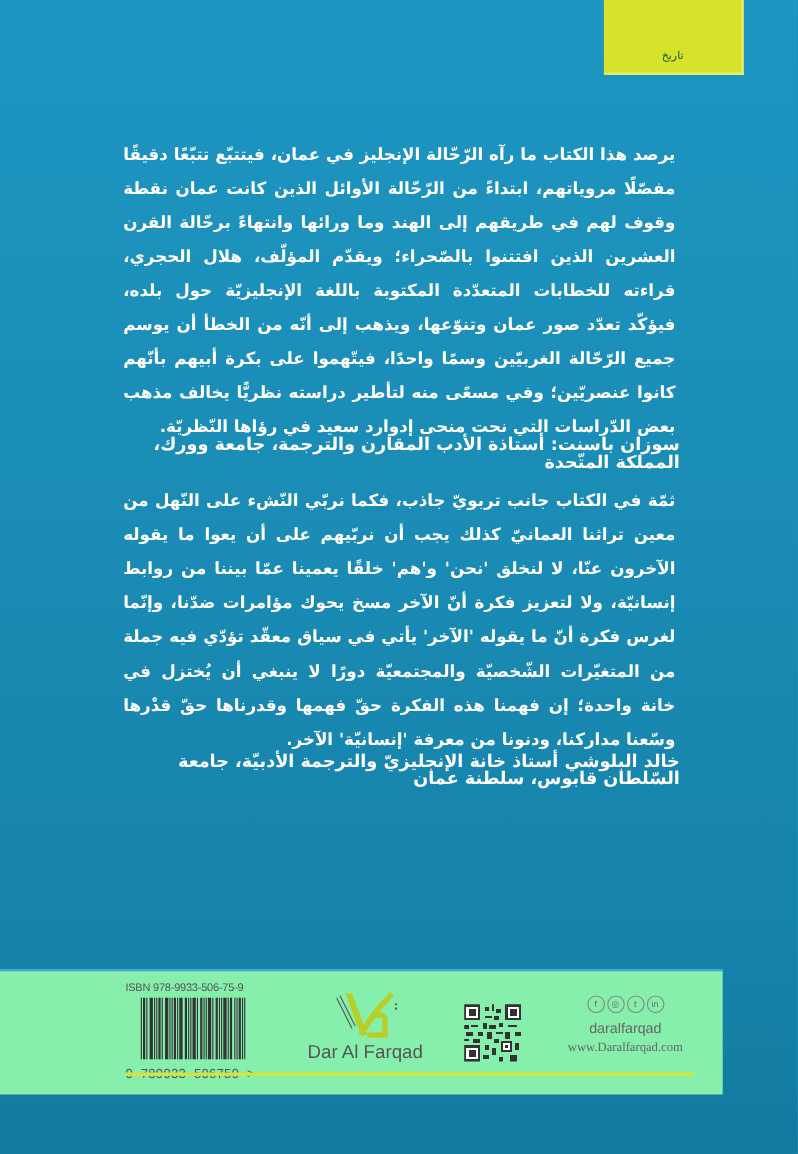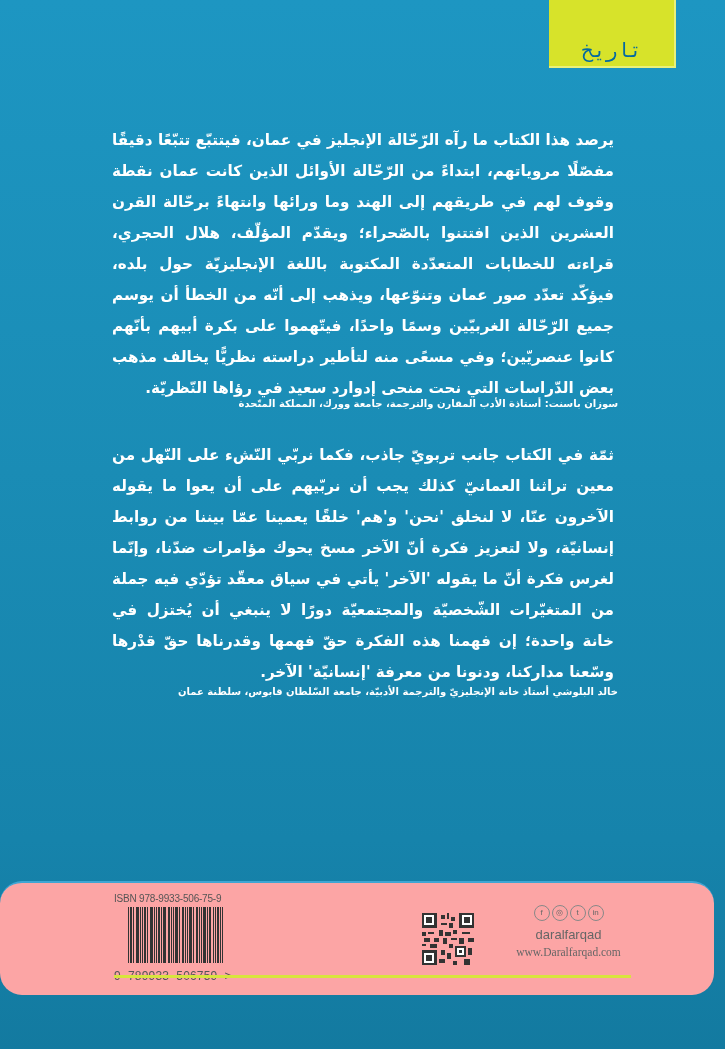--- a/index.html
+++ b/index.html
@@ -21,7 +21,7 @@
     padding-bottom: 4px; box-sizing: border-box;
   }
   .genre-tag span {
-    font-size: 20px; color: #0369a1; line-height: 20px; font-family: Liberation Mono, monospace;
+    font-size: 10px; color: #14532d; line-height: 20px;
   }
   .blurb {
     position: absolute; left: 108px; width: 510px;

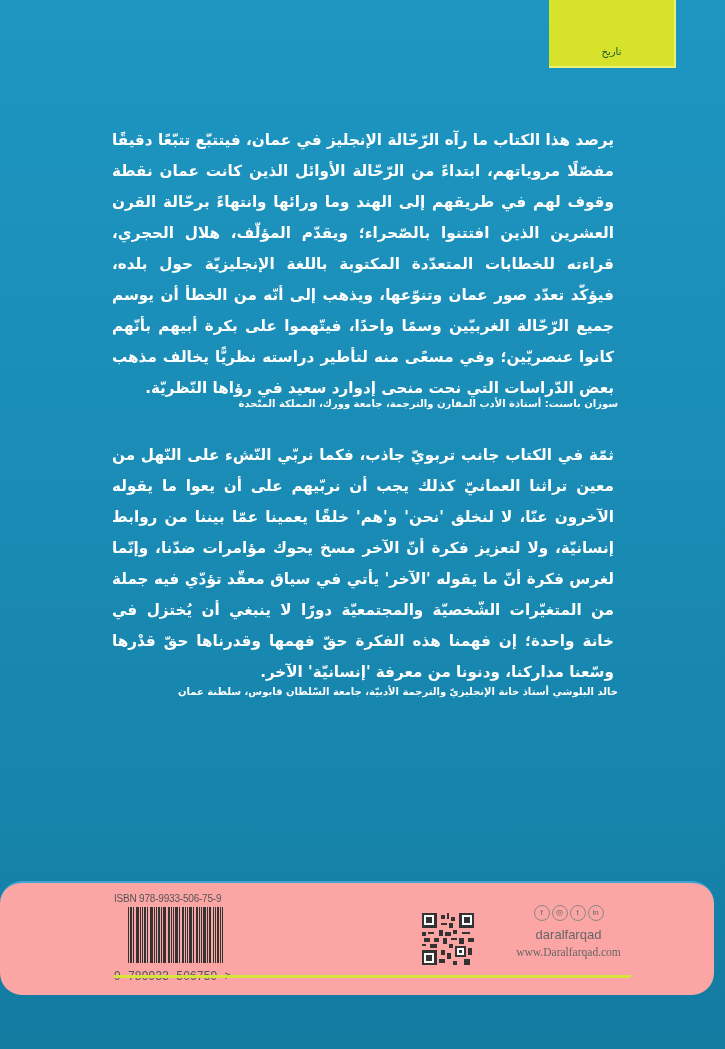--- a/index.html
+++ b/index.html
@@ -35,7 +35,7 @@
   .attribution {
     position: absolute; left: 108px; width: 510px;
     direction: rtl; text-align: right;
-    color: #ffffff; font-size: 10px; font-weight: bold; line-height: 16px;
+    color: #ffffff; font-size: 16px; font-weight: bold; line-height: 16px;
   }
   .attr-1 { top: 396px; }
   .attr-2 { top: 684px; }

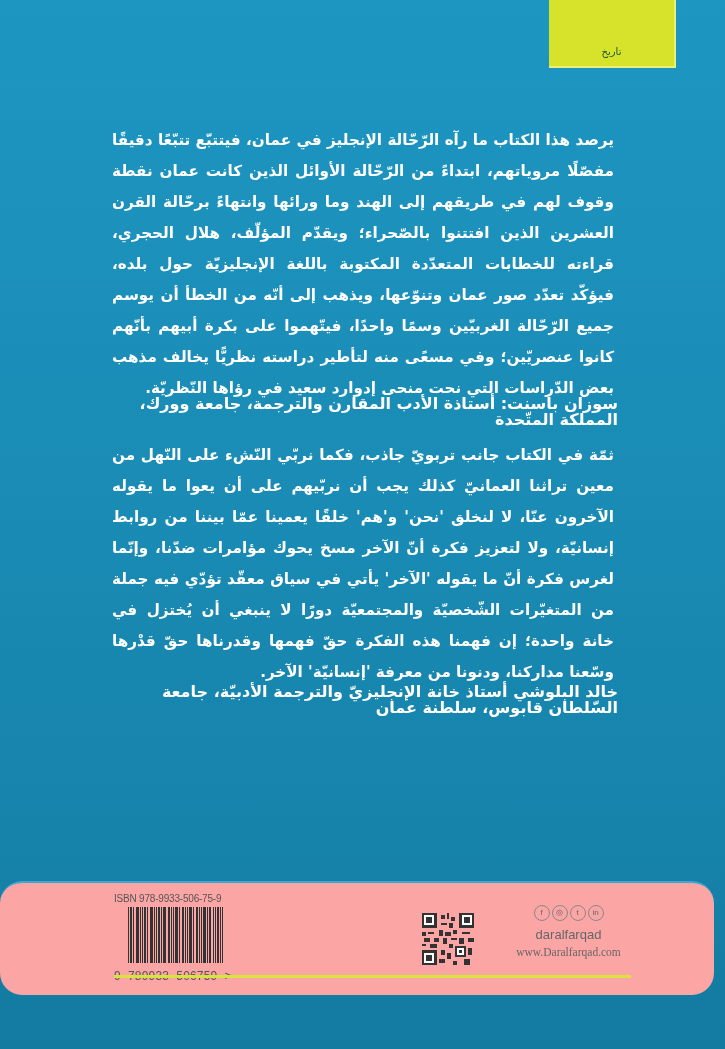--- a/index.html
+++ b/index.html
@@ -40,10 +40,9 @@
   .attr-1 { top: 396px; }
   .attr-2 { top: 684px; }
   .footer {
-    position: absolute; left: 0; top: 881px; width: 714px; height: 112px;
-    background: #fca5a5;
+    position: absolute; left: 0; top: 881px; width: 657px; height: 112px;
+    background: #86efac;
     border-top: 2px solid #3fa6d3;
-    border-radius: 22px;
   }
   .footer-rule {
     position: absolute; left: 114px; top: 92px; width: 517px; height: 3px;

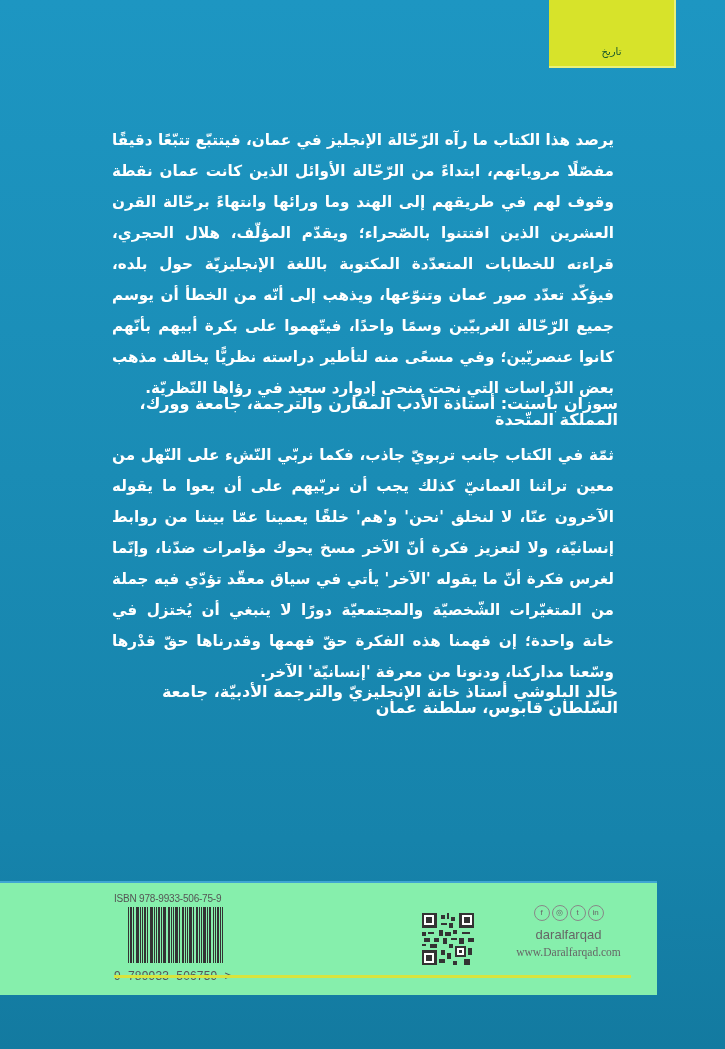--- a/index.html
+++ b/index.html
@@ -140,6 +140,19 @@
     <div class="barcode-digits">9  789933  506759  &gt;</div>
   </div>
 
+  <div class="logo">
+    <svg class="logo-mark" viewBox="0 0 70 50">
+      <line x1="8" y1="10" x2="22" y2="38" stroke="#555" stroke-width="1"></line>
+      <line x1="11" y1="8" x2="25" y2="36" stroke="#555" stroke-width="1"></line>
+      <path d="M16 6 L30 44 L36 44 L22 6 Z" fill="#b8cf2a"></path>
+      <path d="M30 44 C38 30 46 18 56 10" stroke="#b8cf2a" stroke-width="5" fill="none"></path>
+      <path d="M40 30 C40 24 52 24 52 30 L52 44 L36 44" stroke="#b8cf2a" stroke-width="5" fill="none"></path>
+      <circle cx="57" cy="8" r="2.5" fill="#b8cf2a"></circle>
+      <circle cx="62" cy="16" r="1" fill="#555"></circle>
+      <circle cx="62" cy="20" r="1" fill="#555"></circle>
+    </svg>
+    <div class="logo-name">Dar Al Farqad</div>
+  </div>
 
   <svg class="qr" viewBox="0 0 25 25" shape-rendering="crispEdges">
     <rect x="0" y="0" width="7" height="7" fill="#333"></rect>

